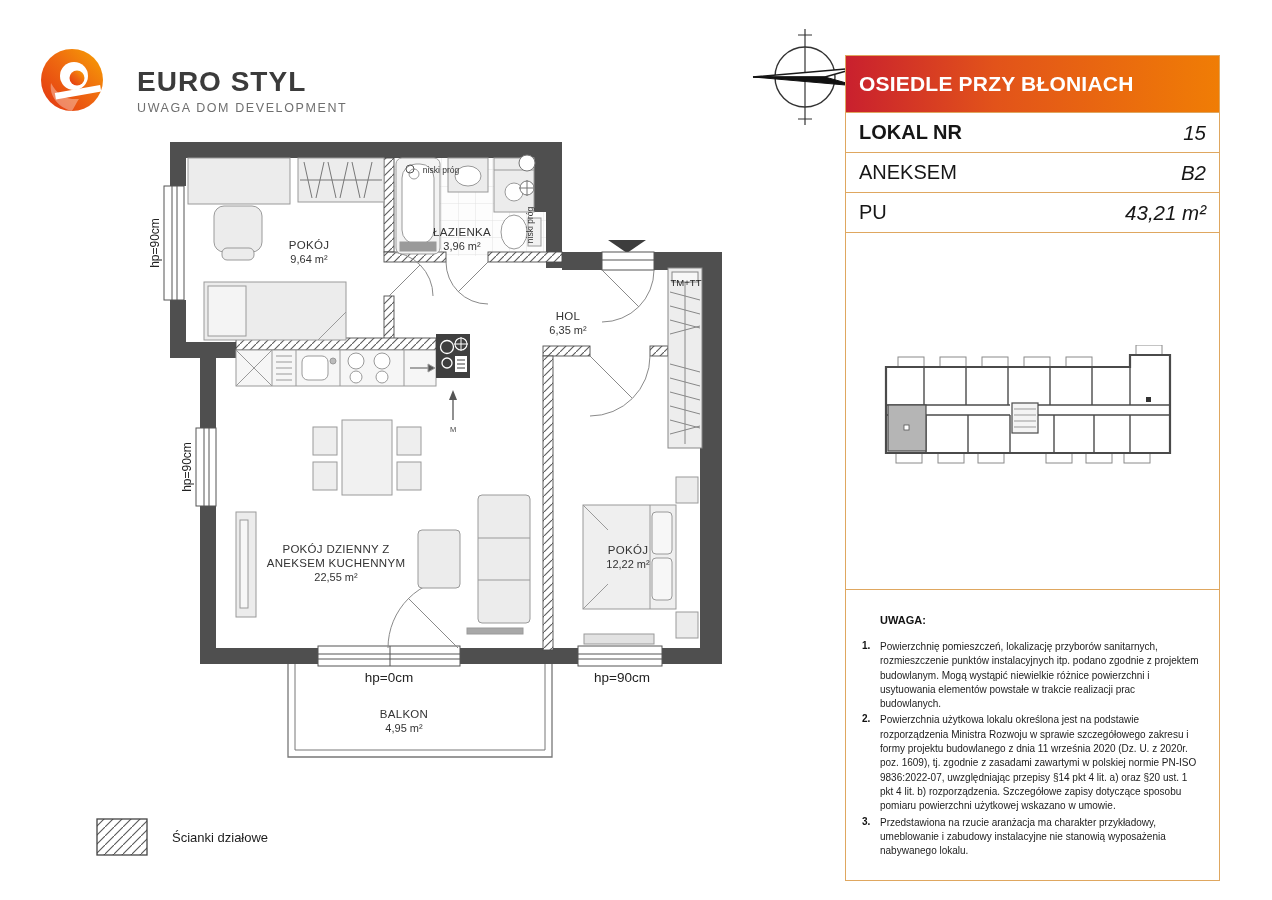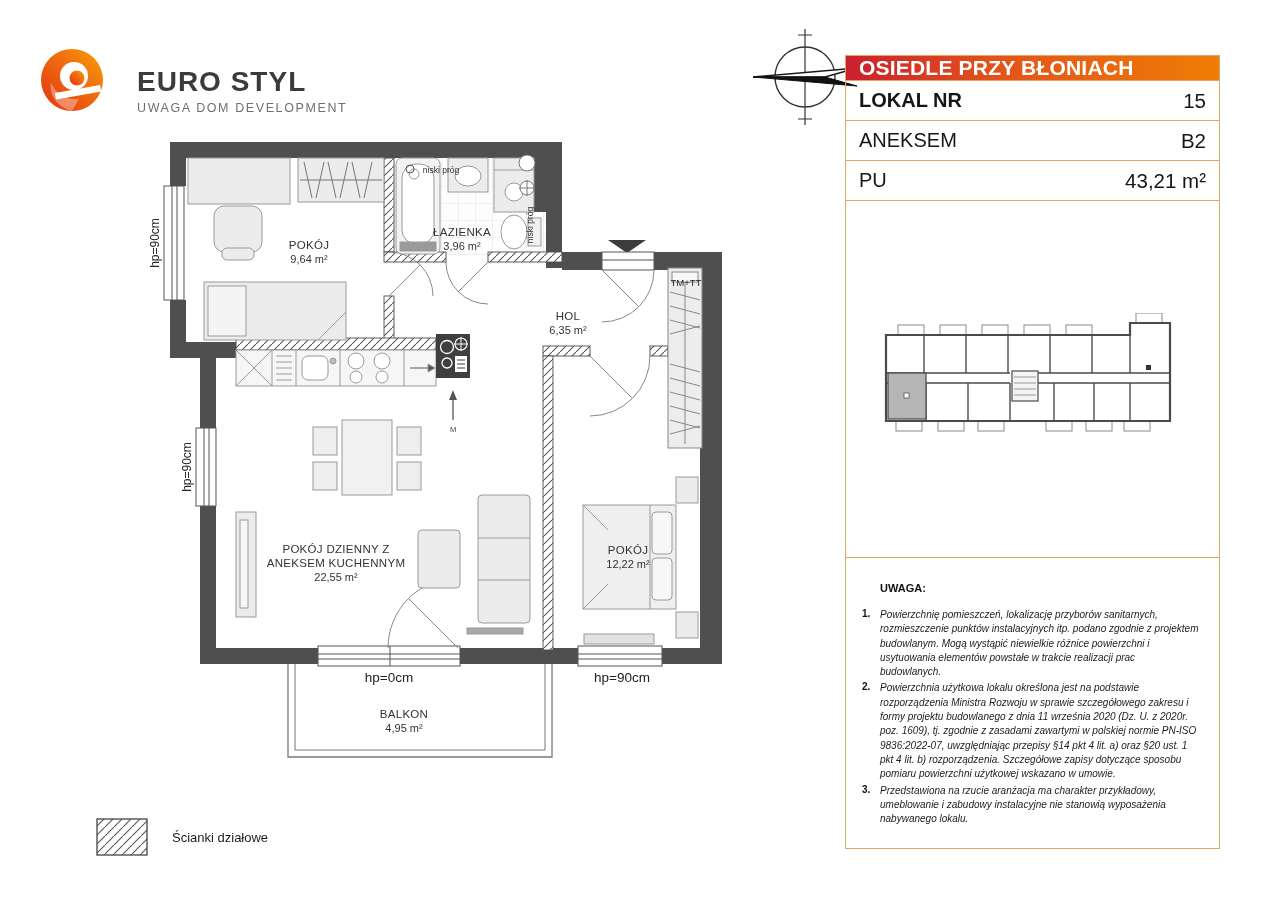--- a/index.html
+++ b/index.html
@@ -14,7 +14,7 @@
   
   .panel { position:absolute; left:845px; top:55px; width:375px; }
   .panel-box { border:1.5px solid #dfa760; background:#fff; }
-  .proj-header { height:26px; background:linear-gradient(90deg,#c9202e 0%,#e2531a 40%,#f07d05 100%);
+  .proj-header { height:58px; background:linear-gradient(90deg,#c9202e 0%,#e2531a 40%,#f07d05 100%);
                  color:#fff; font-weight:bold; font-size:21px; display:flex; align-items:center;
                  padding-left:13px; letter-spacing:.2px; }
   .info-row { height:40px; display:flex; align-items:center; justify-content:space-between;

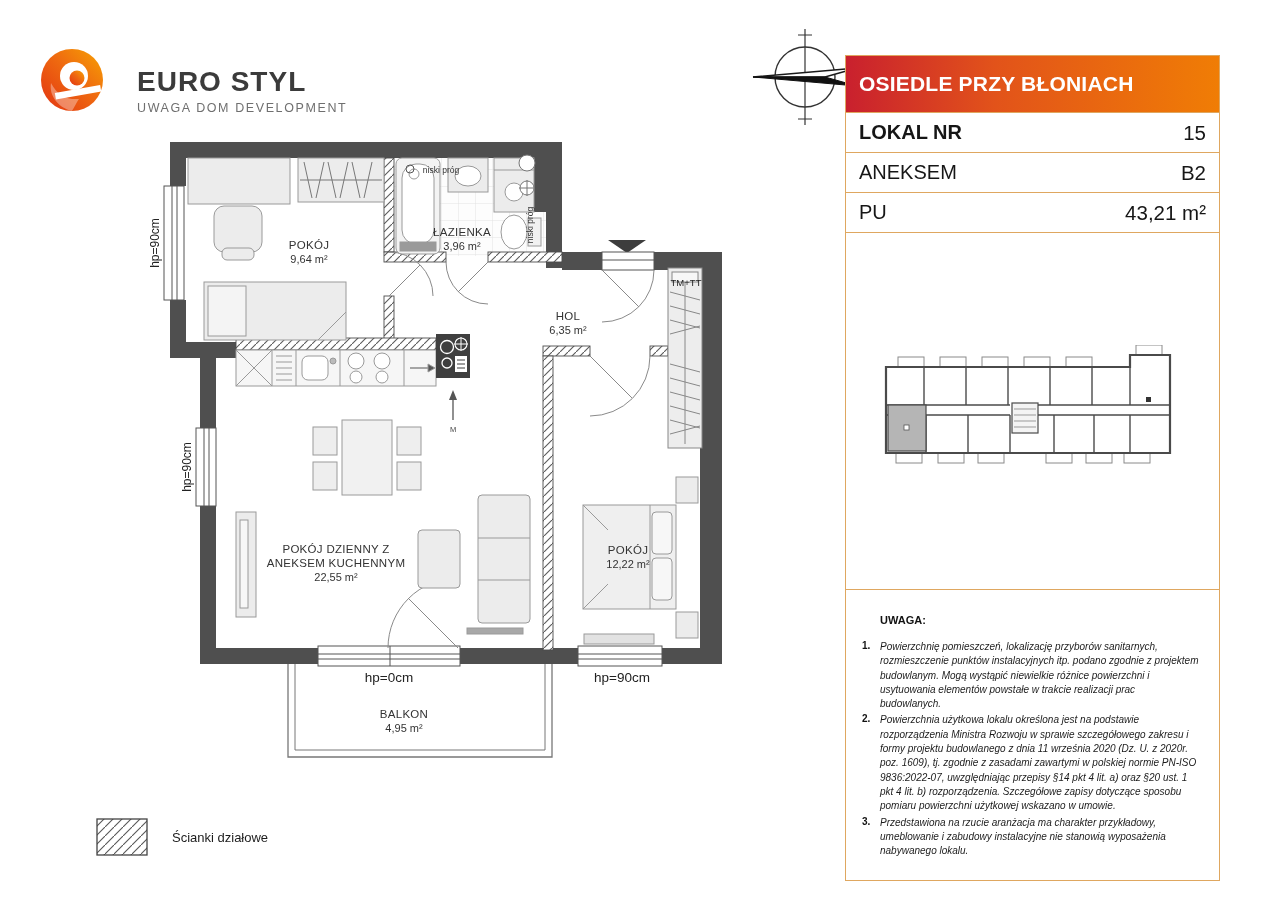--- a/index.html
+++ b/index.html
@@ -20,7 +20,7 @@
   .info-row { height:40px; display:flex; align-items:center; justify-content:space-between;
               padding:0 13px; border:1.5px solid #dfa760; border-top:none; font-size:20px; color:#161616;gap:11px; }
   .info-row .lbl-bold { font-weight:bold; }
-  .info-row .val { font-size:20.5px; }
+  .info-row .val { font-size:20.5px;font-style:italic; }
   .plan-box { position:relative; width:375px; height:357px; border:1.5px solid #dfa760; border-top:none; }
   .notes-box { position:relative; width:375px; border:1.5px solid #dfa760; border-top:none;
                padding:24px 20px 20px 16px; }

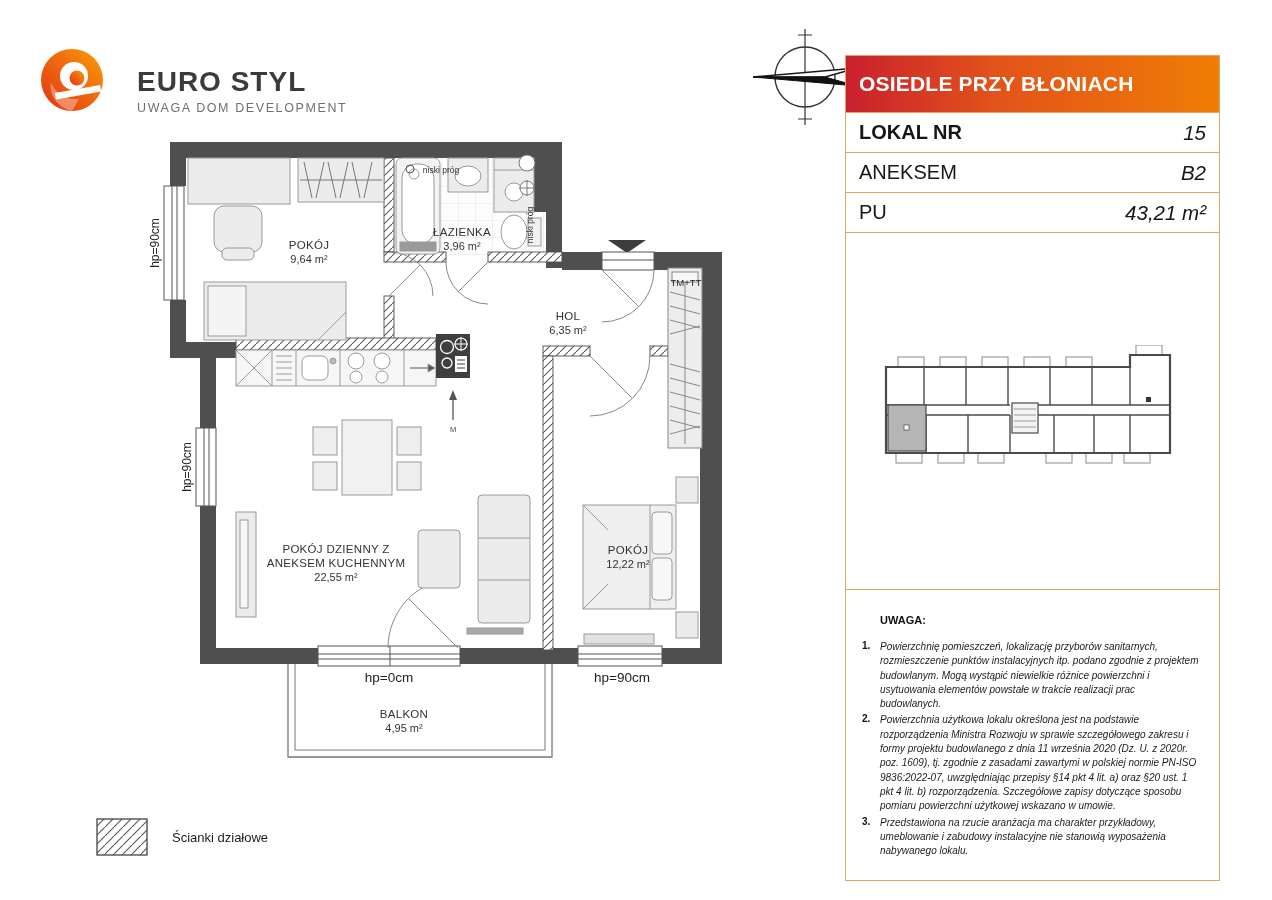--- a/index.html
+++ b/index.html
@@ -27,7 +27,7 @@
   .notes-title { font-size:11px; font-weight:bold; color:#111; margin-left:18px; margin-bottom:14px; }
   .note-item { display:flex; margin-bottom:2px; }
   .note-num { width:18px; flex:0 0 18px; font-size:10px; font-weight:bold; color:#111; }
-  .note-text { font-size:10px; line-height:1.43; color:#1c1c1c; width:322px; text-align:left;font-style:italic; }
+  .note-text { font-size:10px; line-height:1.43; color:#1c1c1c; width:322px; text-align:left; }
 
   
   .legend { position:absolute; left:57px; top:818px; display:flex; align-items:center; gap:24px;padding-left:39px; }

